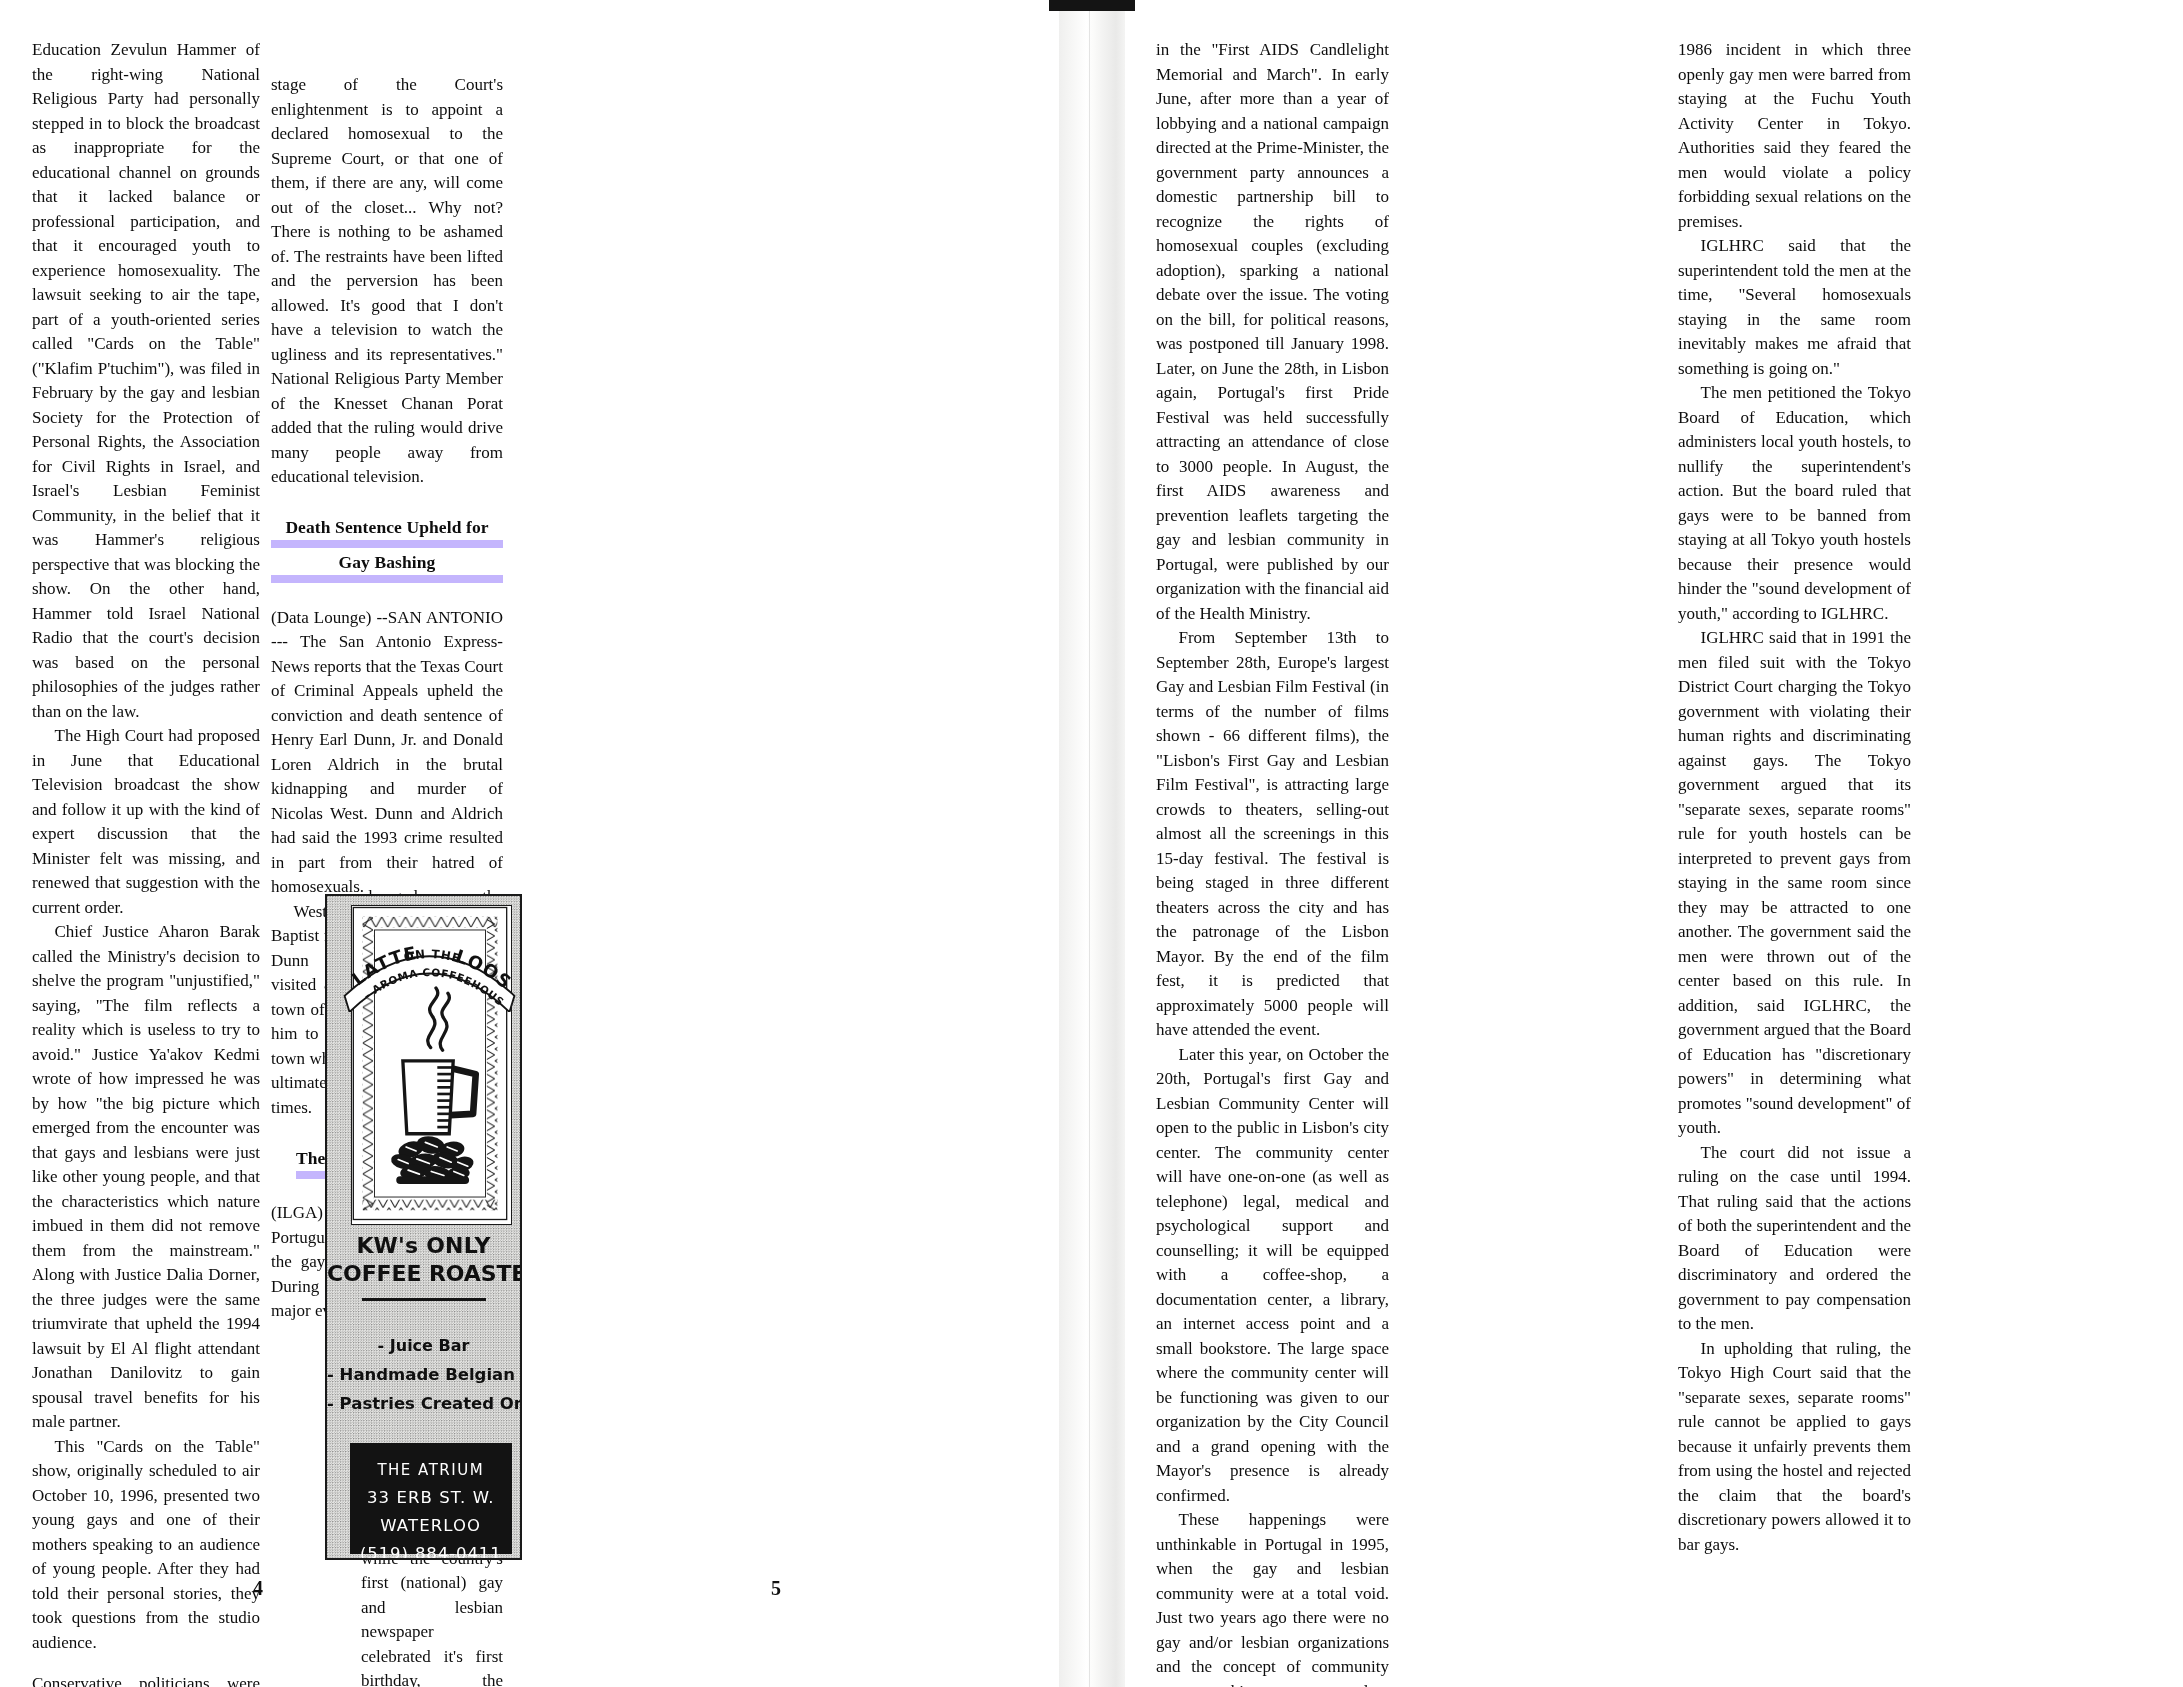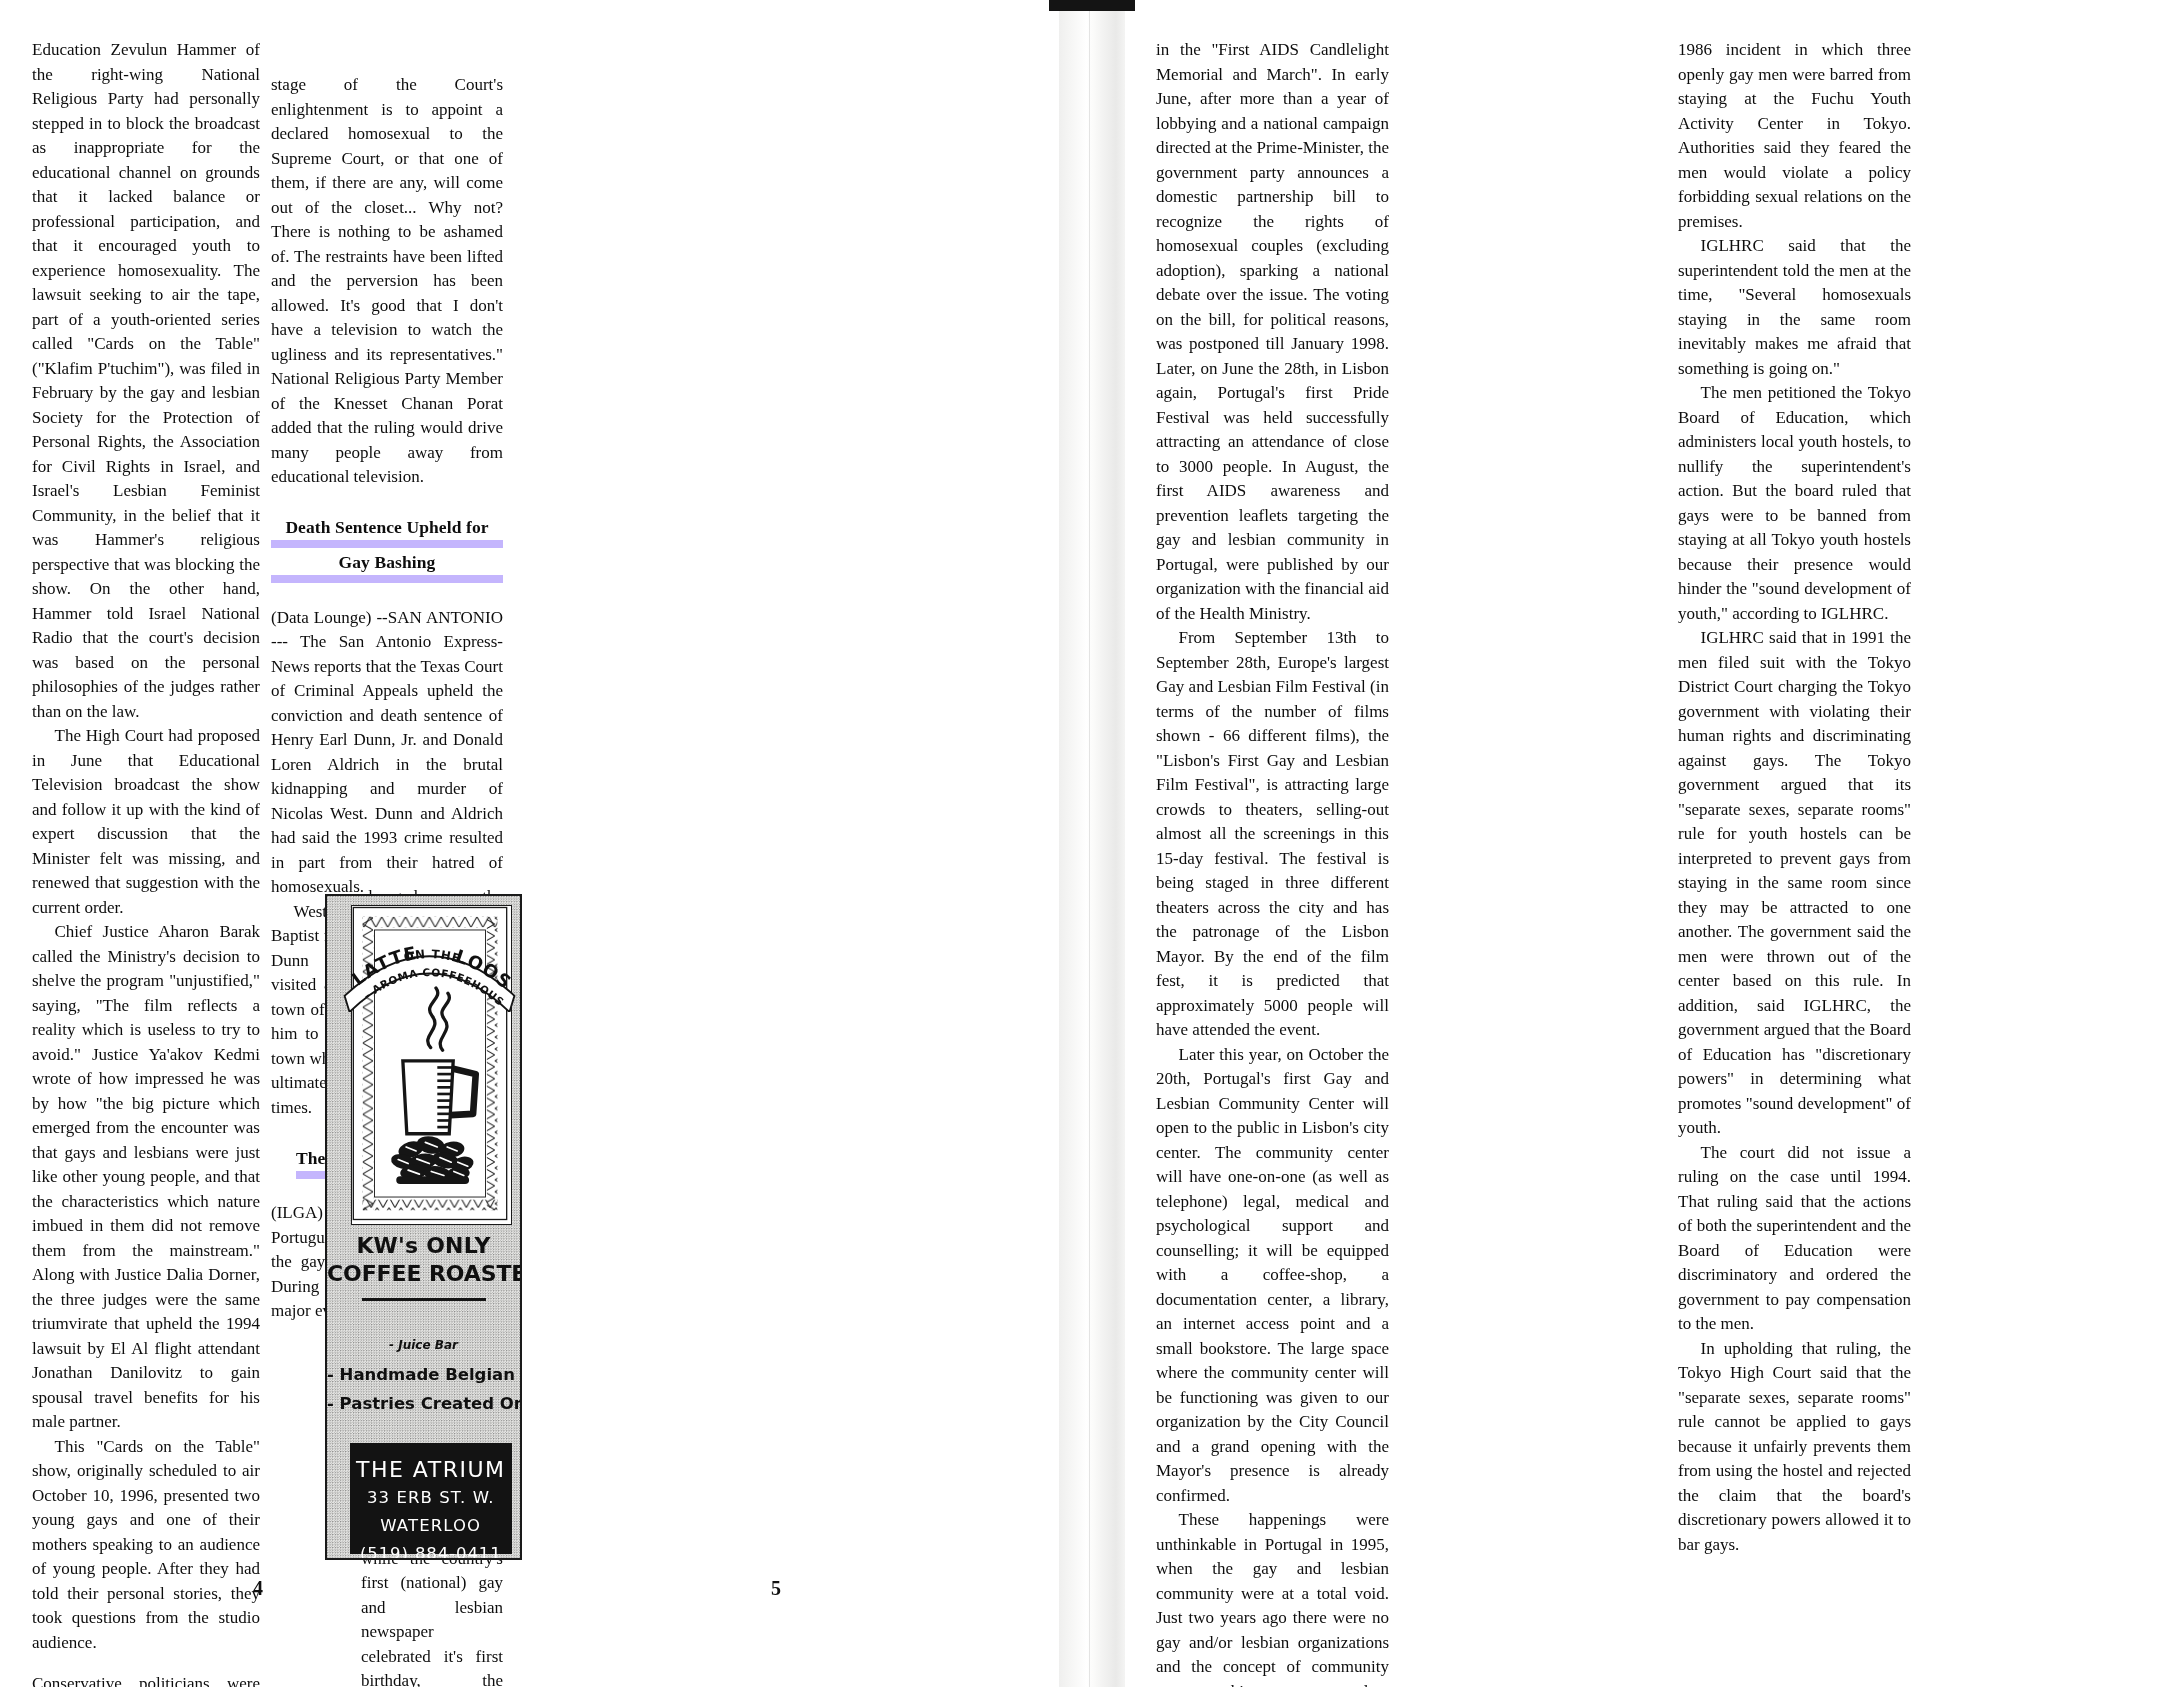--- a/index.html
+++ b/index.html
@@ -143,7 +143,7 @@
     line-height:29px;
   }
   #adbullets div{font-size:16.5px;white-space:nowrap;}
-  #adbullets div.b1{font-size:12px;font-style:italic;}
+  #adbullets div.b1{font-size:16px;}
   #adblack{
     position:absolute;left:22.5px;right:8px;bottom:4px;height:111px;
     background:#131313;

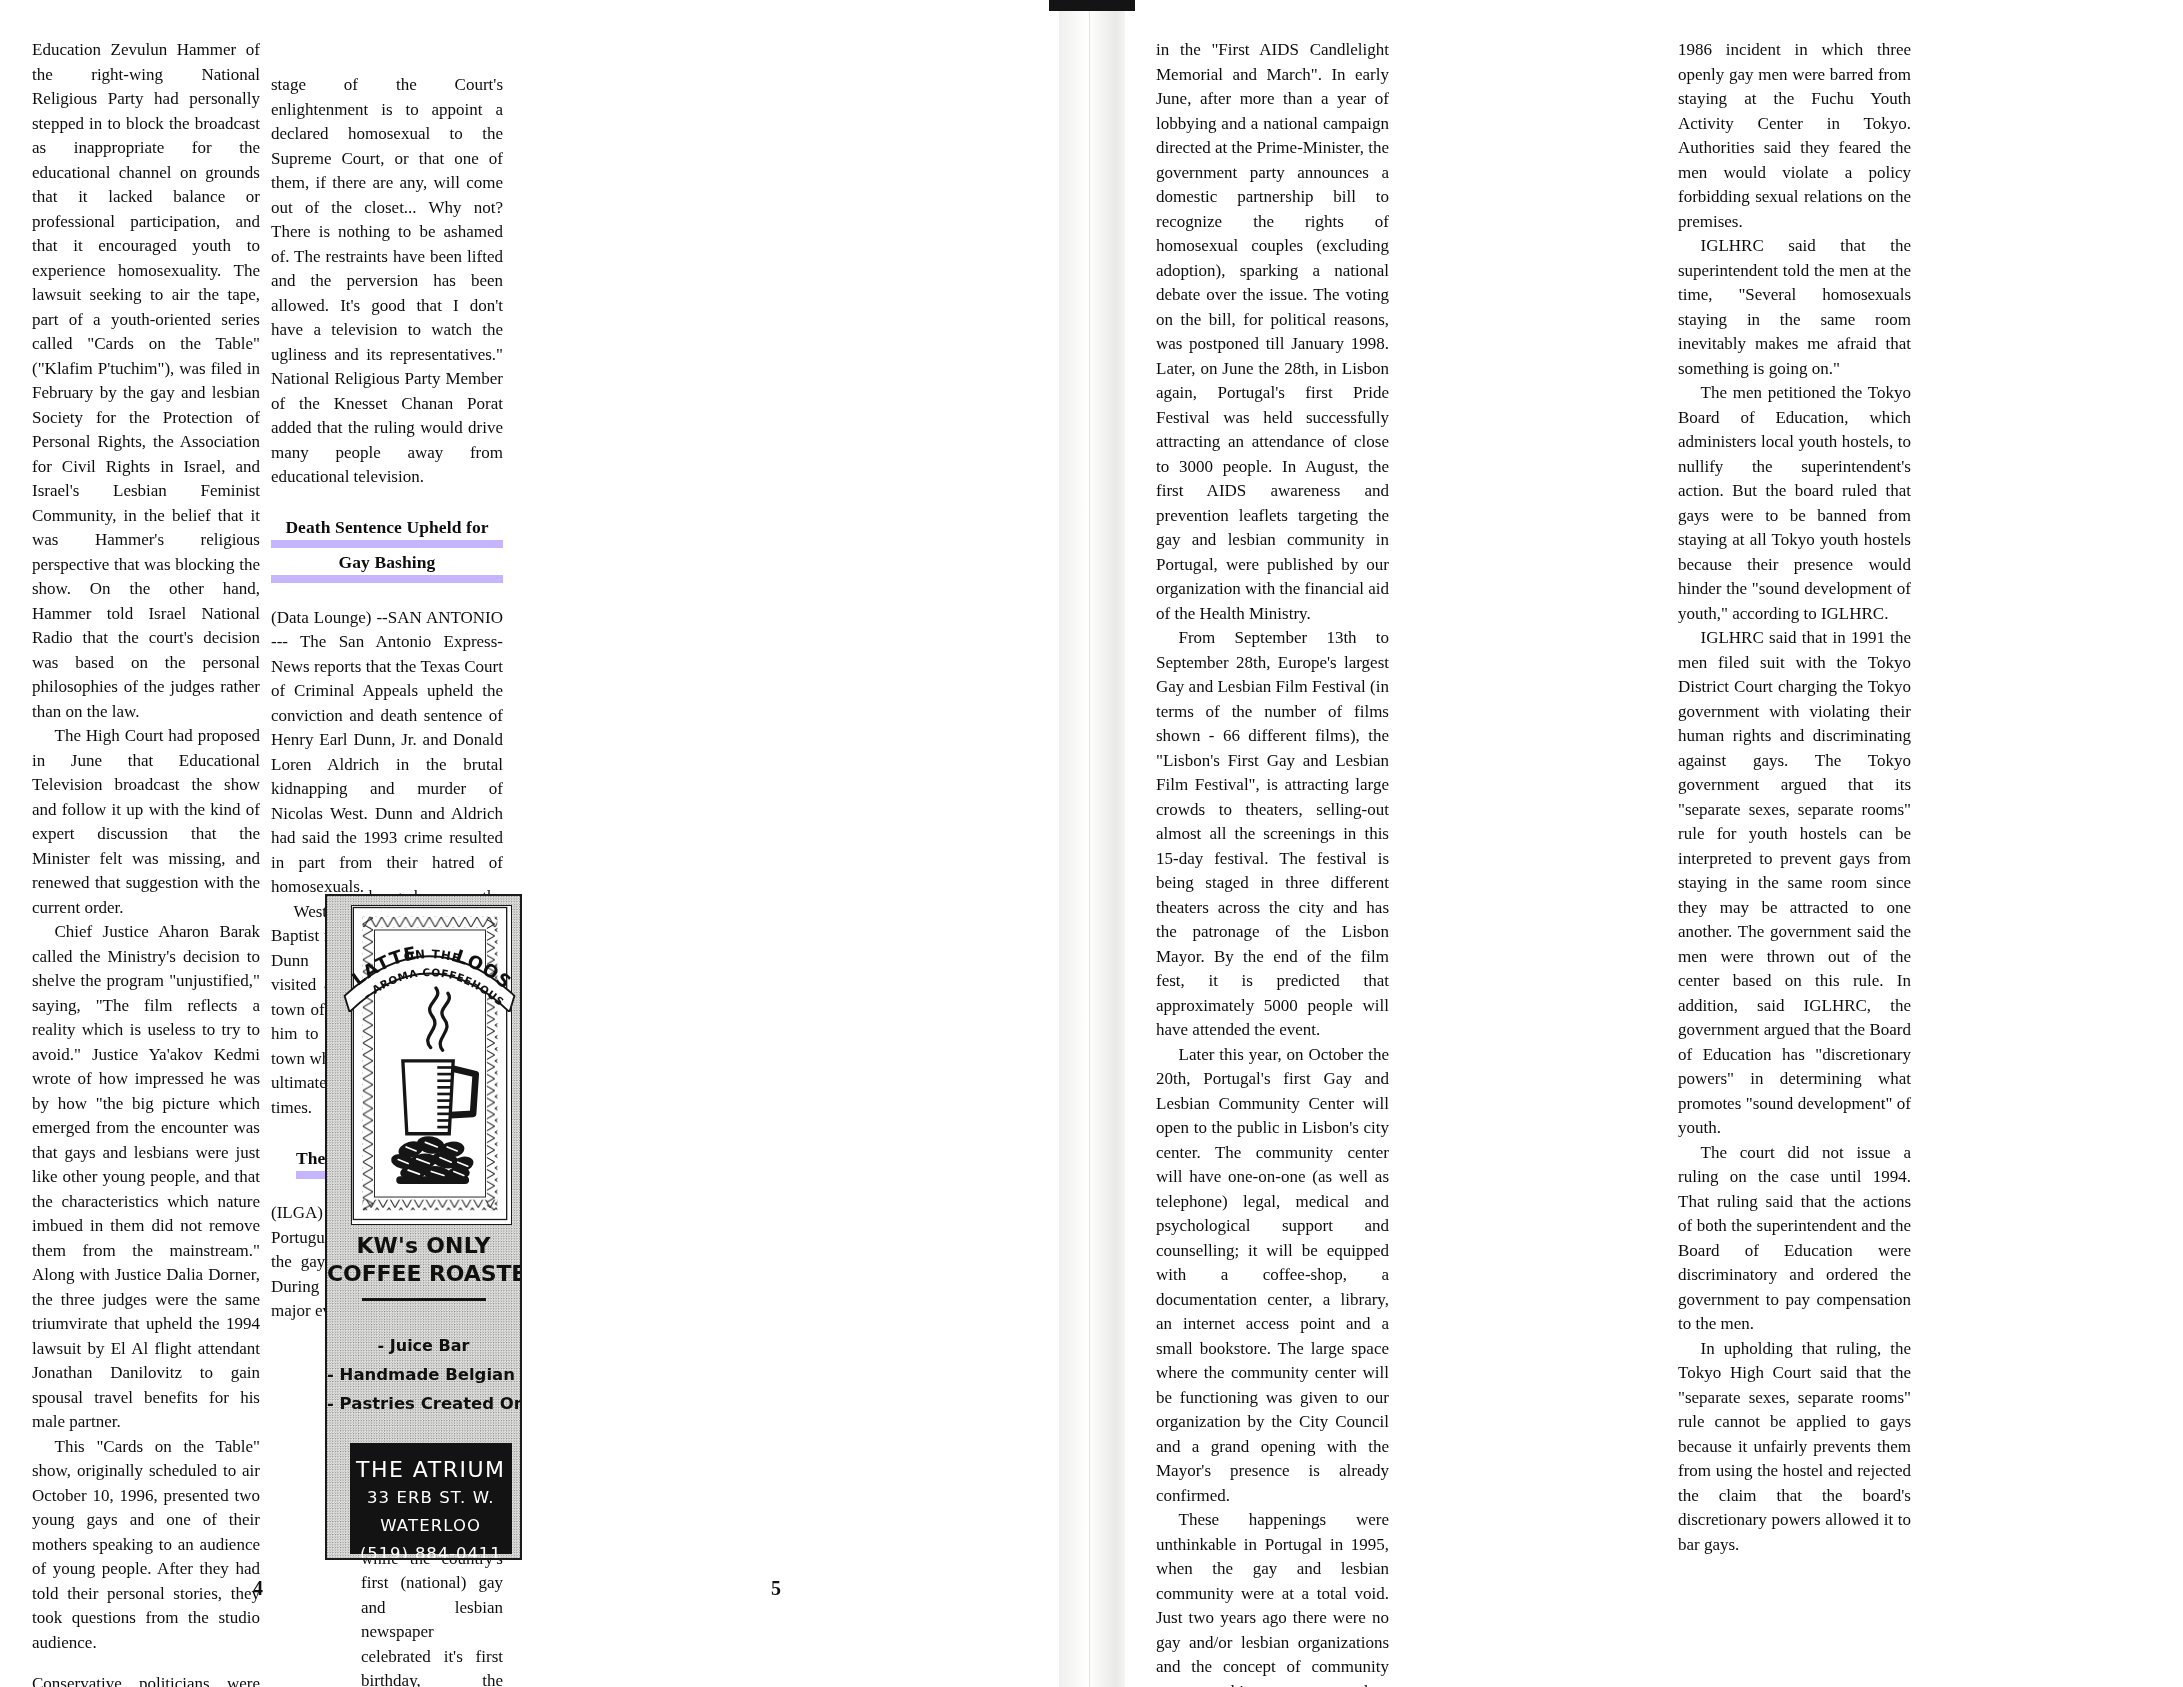--- a/index.html
+++ b/index.html
@@ -154,7 +154,7 @@
     padding-top:13.2px;
     box-sizing:border-box;
   }
-  #adblack .a1{font-size:22px;line-height:28px;}
+  #adblack .a1{font-size:15px;line-height:28px;}
   #adblack .a2{font-size:16.5px;line-height:28px;letter-spacing:1.1px;}
   #adblack .a3{font-size:16.5px;line-height:28px;letter-spacing:0.9px;}
 </style>

